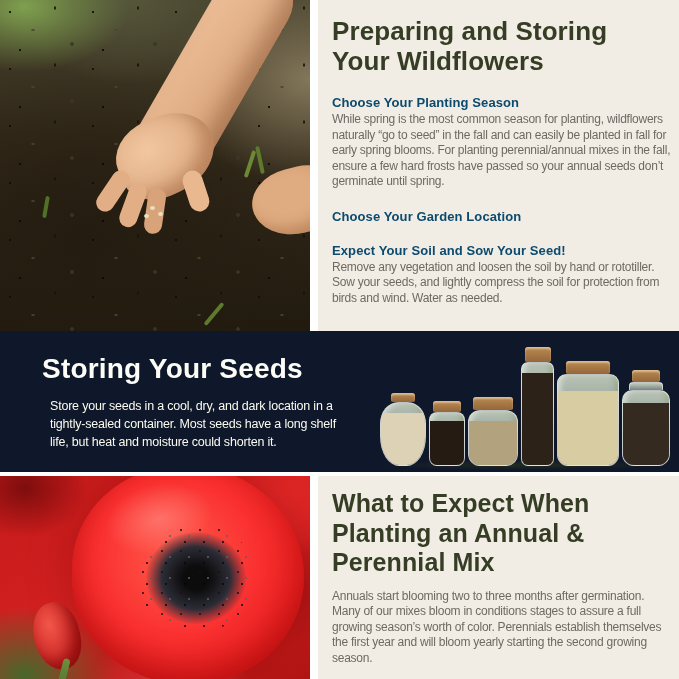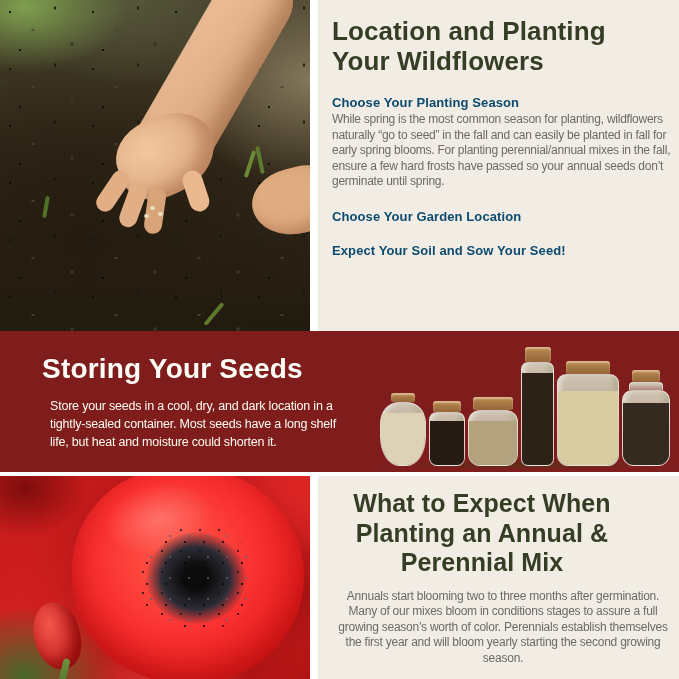--- a/index.html
+++ b/index.html
@@ -157,7 +157,7 @@
   </div>
 
   <div class="col-top">
-    <h1 class="h1">Location and Planting Your Wildflowers</h1>
+    <h1 class="h1">Preparing and Storing Your Wildflowers</h1>
 
     <p class="sub-title">Choose Your Planting Season</p>
     <p class="sub-body">While spring is the most common season for planting, wildflowers naturally “go to seed” in the fall and can easily be planted in fall for early spring blooms. For planting perennial/annual mixes in the fall, ensure a few hard frosts have passed so your annual seeds don’t germinate until spring.</p>

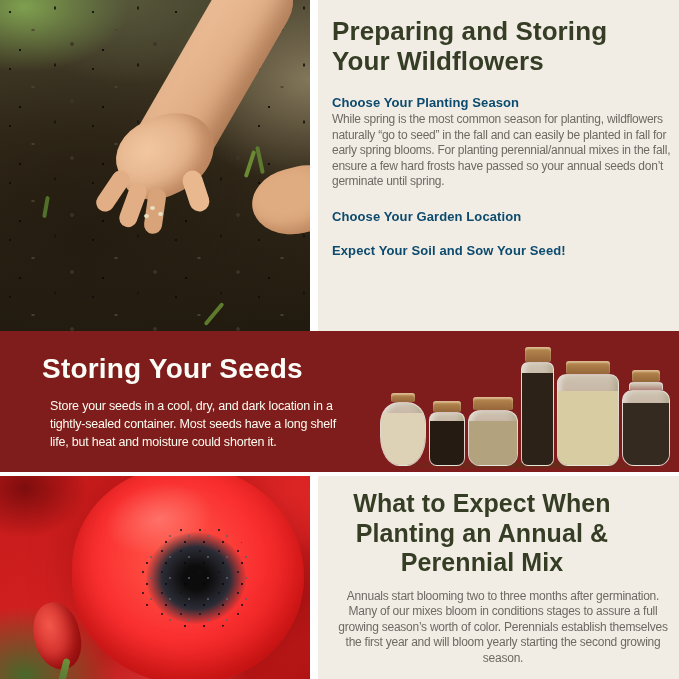--- a/index.html
+++ b/index.html
@@ -165,6 +165,7 @@
     <p class="sub-title">Choose Your Garden Location</p>
 
     <p class="sub-title">Expect Your Soil and Sow Your Seed!</p>
+    <p class="sub-body">Remove any vegetation and loosen the soil by hand or rototiller. Sow your seeds, and lightly compress the soil for protection from birds and wind. Water as needed.</p>
   </div>
 
   <div class="band">

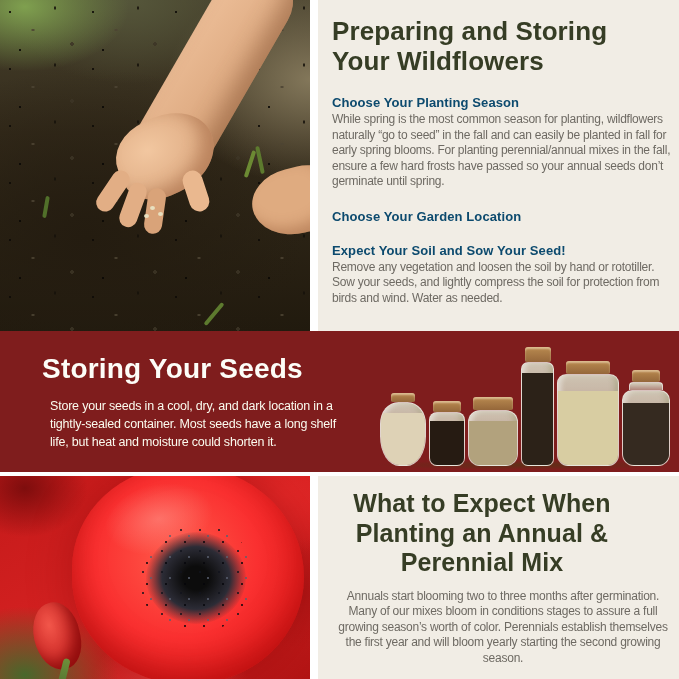--- a/index.html
+++ b/index.html
@@ -57,7 +57,7 @@
   .sub-body{margin:0;max-width:342px;font-size:12px;line-height:15.5px;color:#6e6a63;letter-spacing:-.25px;}
 
   
-  .band{position:absolute;left:0;top:331px;width:679px;height:141px;background:#7f1d1d;overflow:hidden;}
+  .band{position:absolute;left:0;top:331px;width:679px;height:141px;background:#0f172a;overflow:hidden;}
   .band-inner{position:absolute;left:42px;top:22px;width:312px;}
   .h-band{margin:0 0 12px 0;font-size:28px;font-weight:700;color:#fdfdf8;letter-spacing:.2px;}
   .band-body{margin:8px;max-width:302px;font-size:12.5px;line-height:1.45;color:#fbfbef;letter-spacing:-.2px;}

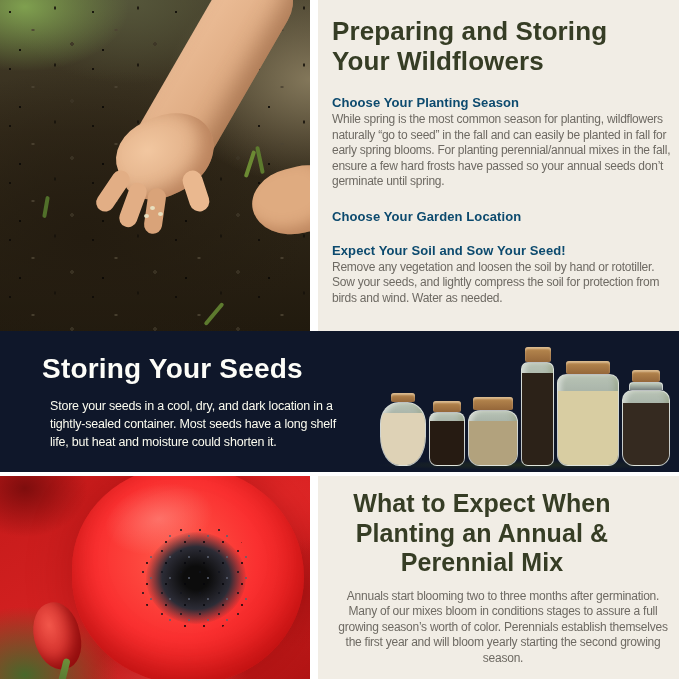--- a/index.html
+++ b/index.html
@@ -129,7 +129,7 @@
     background:linear-gradient(#6e8f3a,#41622a);transform:rotate(14deg);}
 
   .col-bottom{position:absolute;left:318px;top:476px;width:361px;height:203px;background:#f1ede5;
-    padding:13px 5px 0 14px;text-align:center;}
+    padding:13px 5px 0 14px;}
   .h2{margin:0 0 11px 0;max-width:300px;font-size:25px;line-height:1.18;font-weight:700;
     color:#363d25;letter-spacing:.1px;}
 </style>

